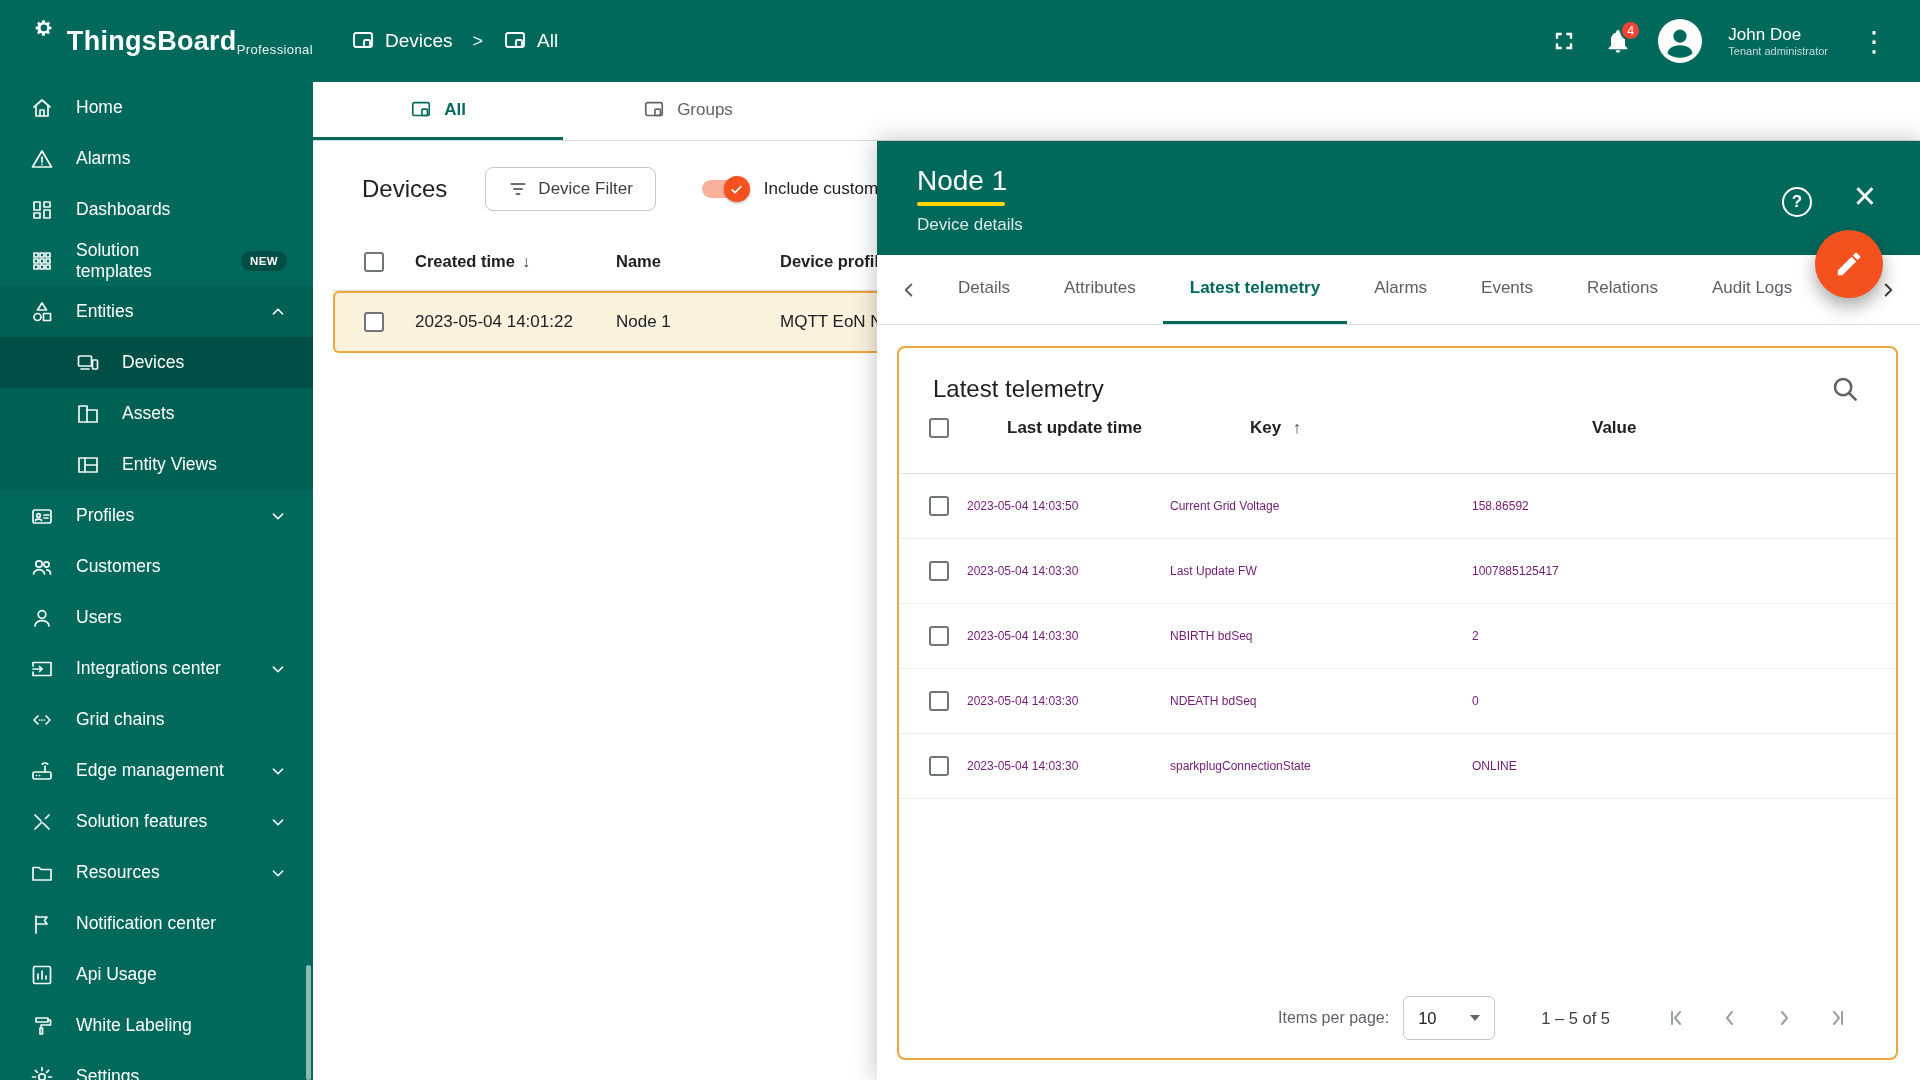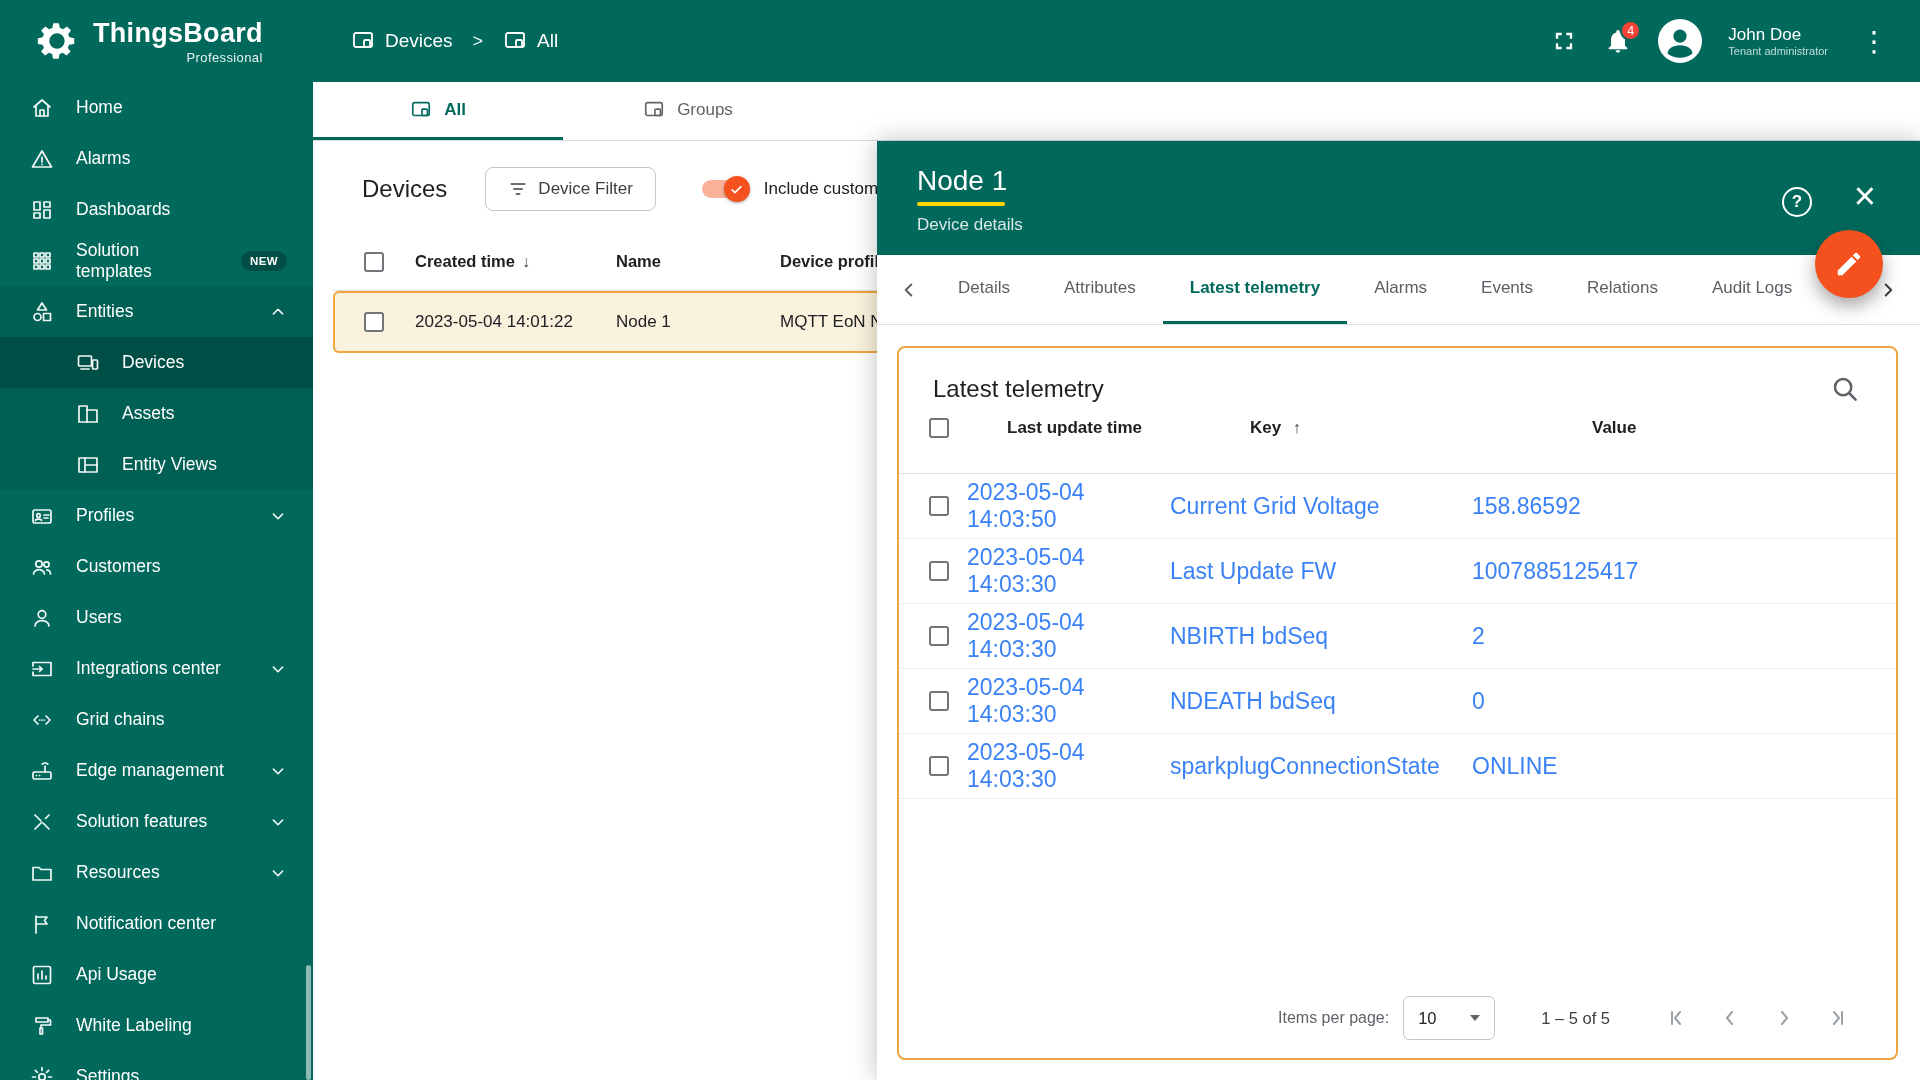--- a/index.html
+++ b/index.html
@@ -10,7 +10,7 @@
   .topbar { position:absolute; top:0; left:0; width:100%; height:82px; background:#00695C; color:#fff; display:flex; align-items:center; z-index:10; }
   .logo-wrap { width:313px; display:flex; align-items:center; gap:13px; padding-left:34px; flex:none; }
   .logo-mark { width:46px; height:46px; }
-  .logo-text { display:flex; flex-direction:column; align-items:flex-end; }
+  .logo-text { display:flex; flex-direction:row; align-items:flex-end; }
   .logo-title { font-size:27px; font-weight:bold; letter-spacing:.3px; }
   .logo-sub { font-size:13px; opacity:.92; margin-top:1px; letter-spacing:.4px; }
   .crumbs { display:flex; align-items:center; gap:12px; margin-left:38px; font-size:19px; }

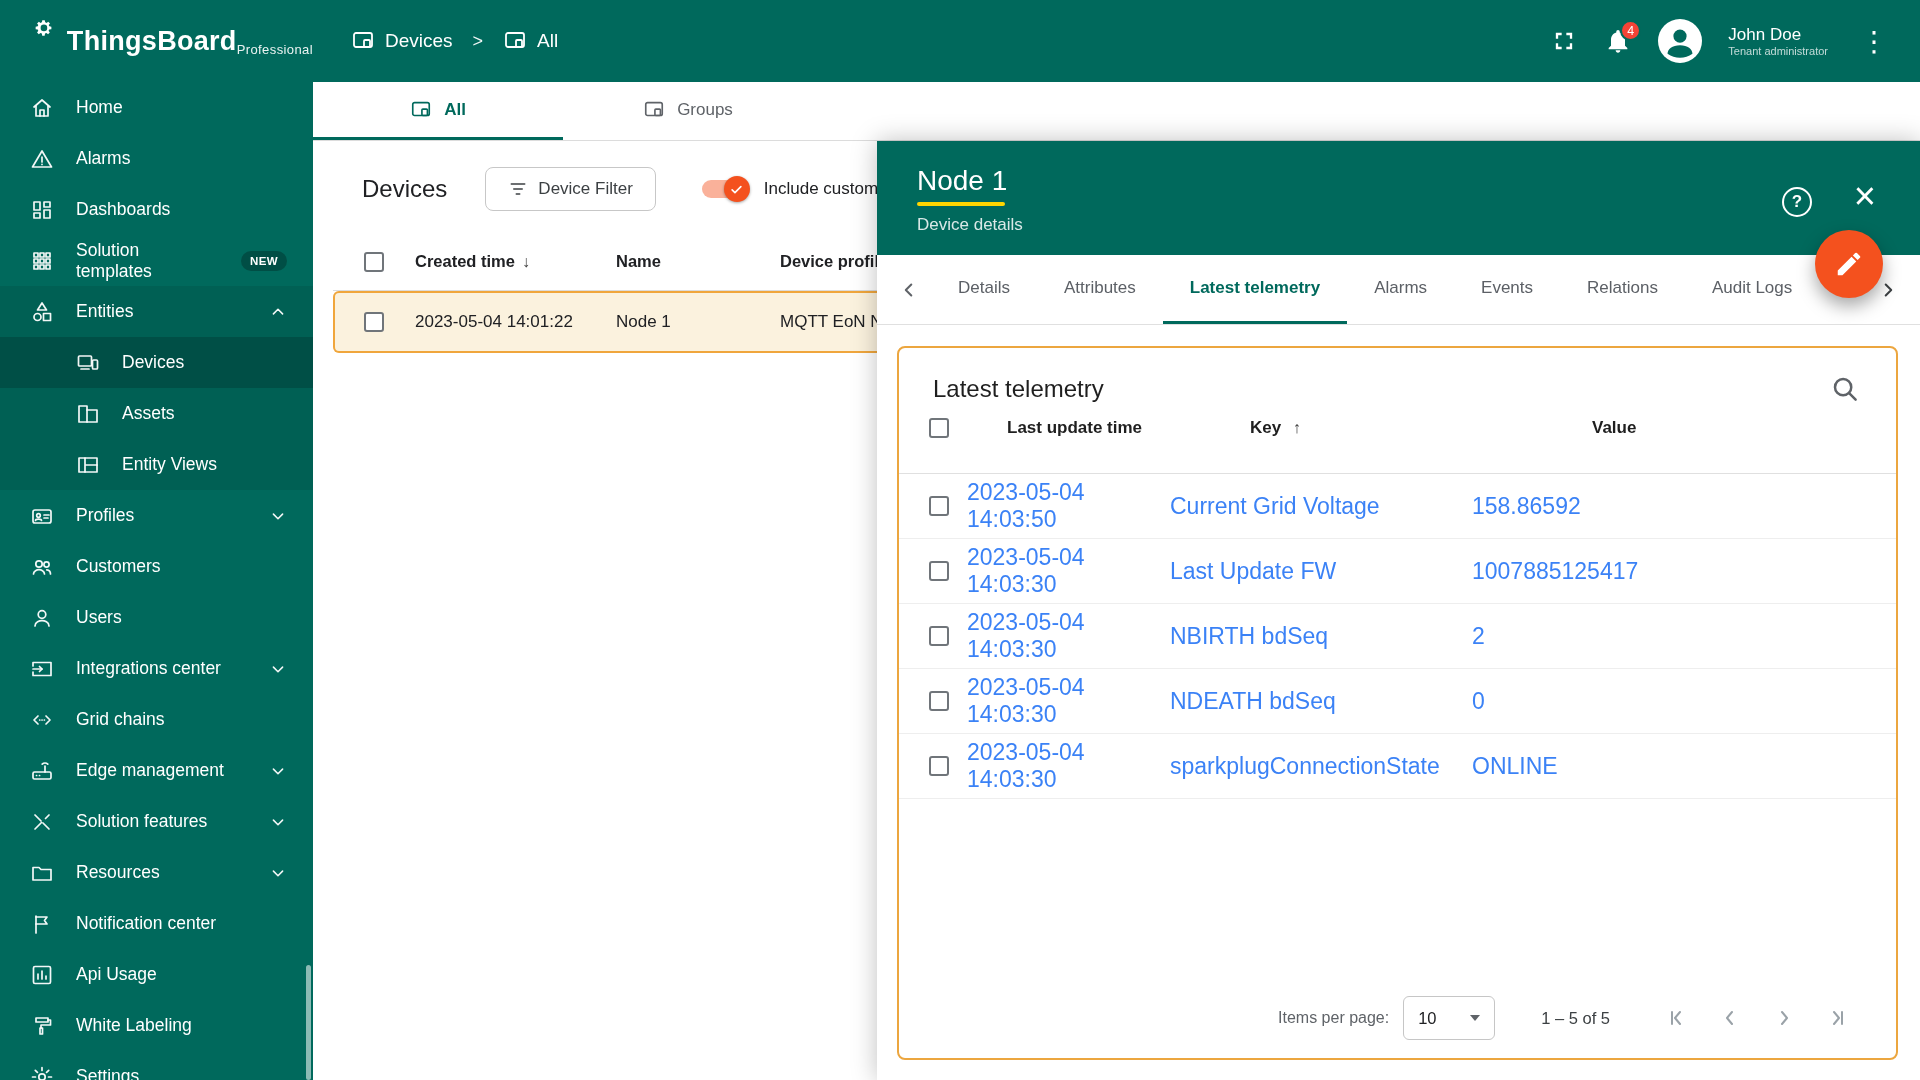--- a/index.html
+++ b/index.html
@@ -92,7 +92,7 @@
   .search-btn svg { width:100%; height:100%; stroke:#5f6368; stroke-width:2; fill:none; stroke-linecap:round; }
 
   .t-hrow { display:flex; align-items:flex-start; height:56px; border-bottom:1px solid #e0e0e0; font-size:17px; font-weight:bold; color:#1f1f1f; flex:none;gap:40px; }
-  .t-row { display:flex; align-items:center; height:65px; border-bottom:1px solid #eeeeee; font-size:23px; color:#3b82f6; flex:none; }
+  .t-row { display:flex; align-items:center; height:65px; border-bottom:1px solid #eeeeee; font-size:12px; color:#701a75; flex:none; }
   .c-check { width:68px; padding-left:30px; flex:none; display:flex; }
   .c-time { width:203px; flex:none; }
   .c-key { width:302px; flex:none; }

